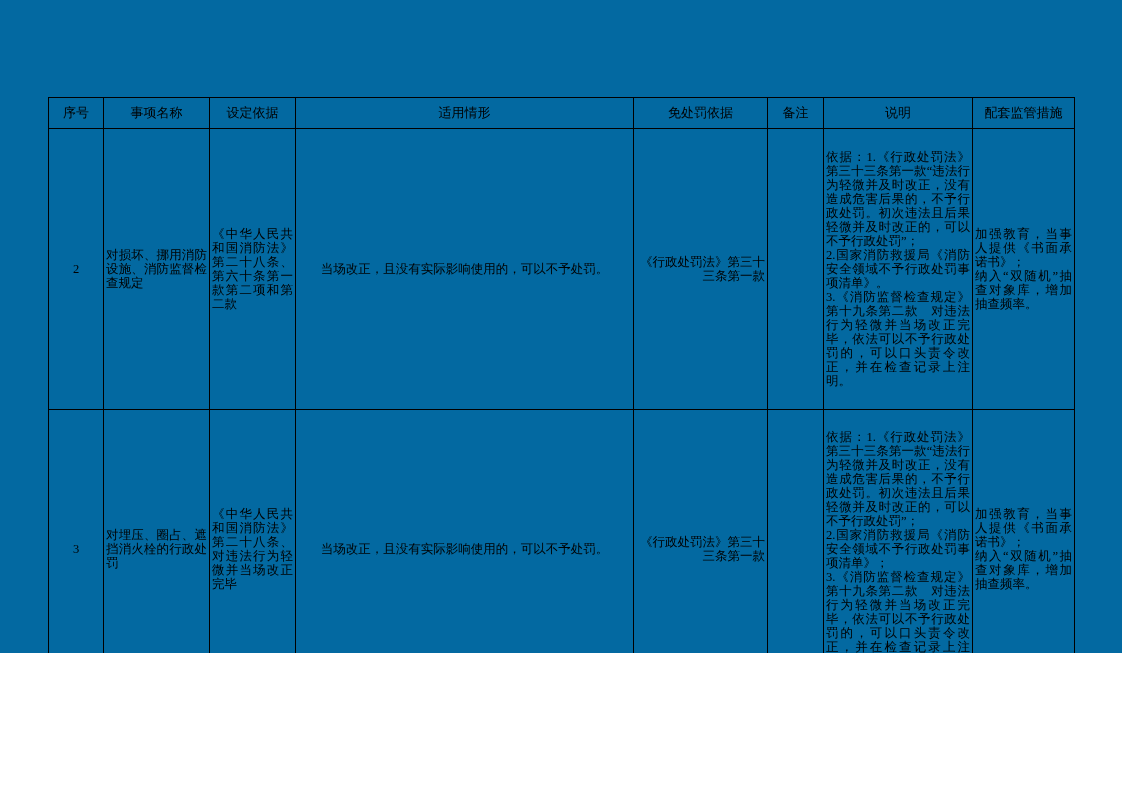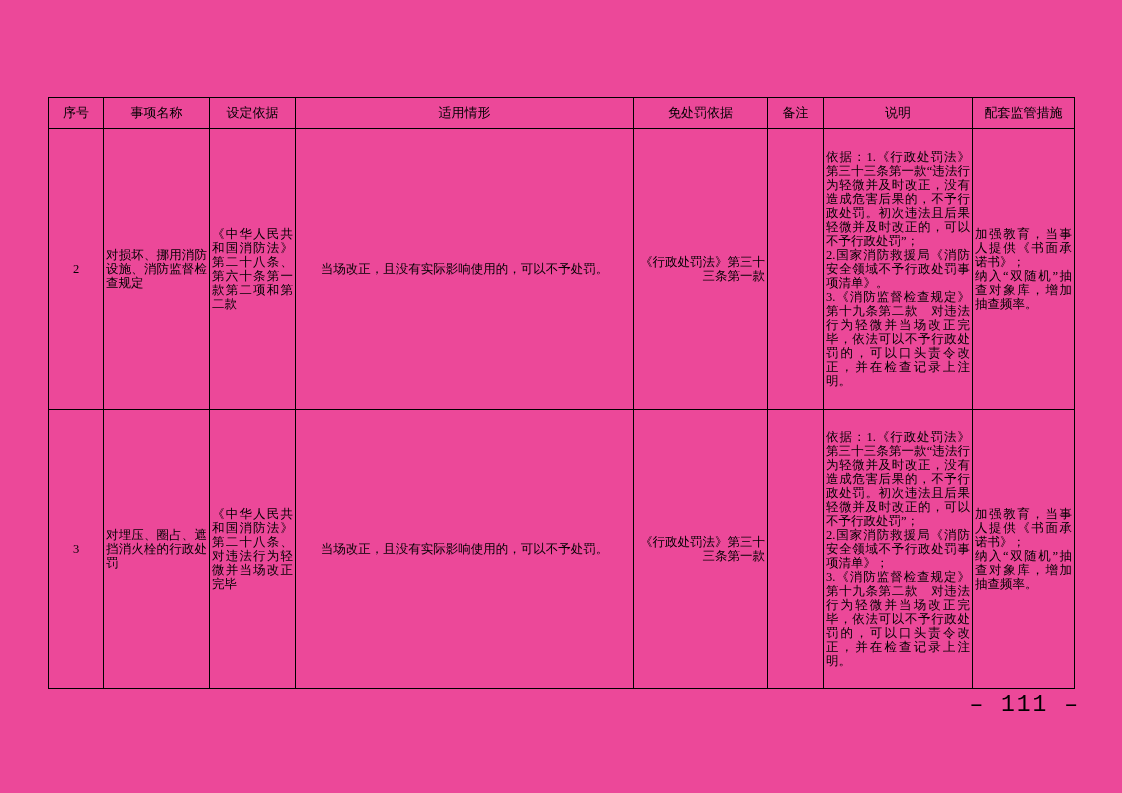--- a/index.html
+++ b/index.html
@@ -15,8 +15,8 @@
   .sheet {
     position: absolute;
     left: 0; top: 0;
-    width: 1122px; height: 793px;
-    background: #ec4899;
+    width: 1122px; height: 653px;
+    background: #0369a1;
     overflow: hidden;
   }
   table.doc-table {

